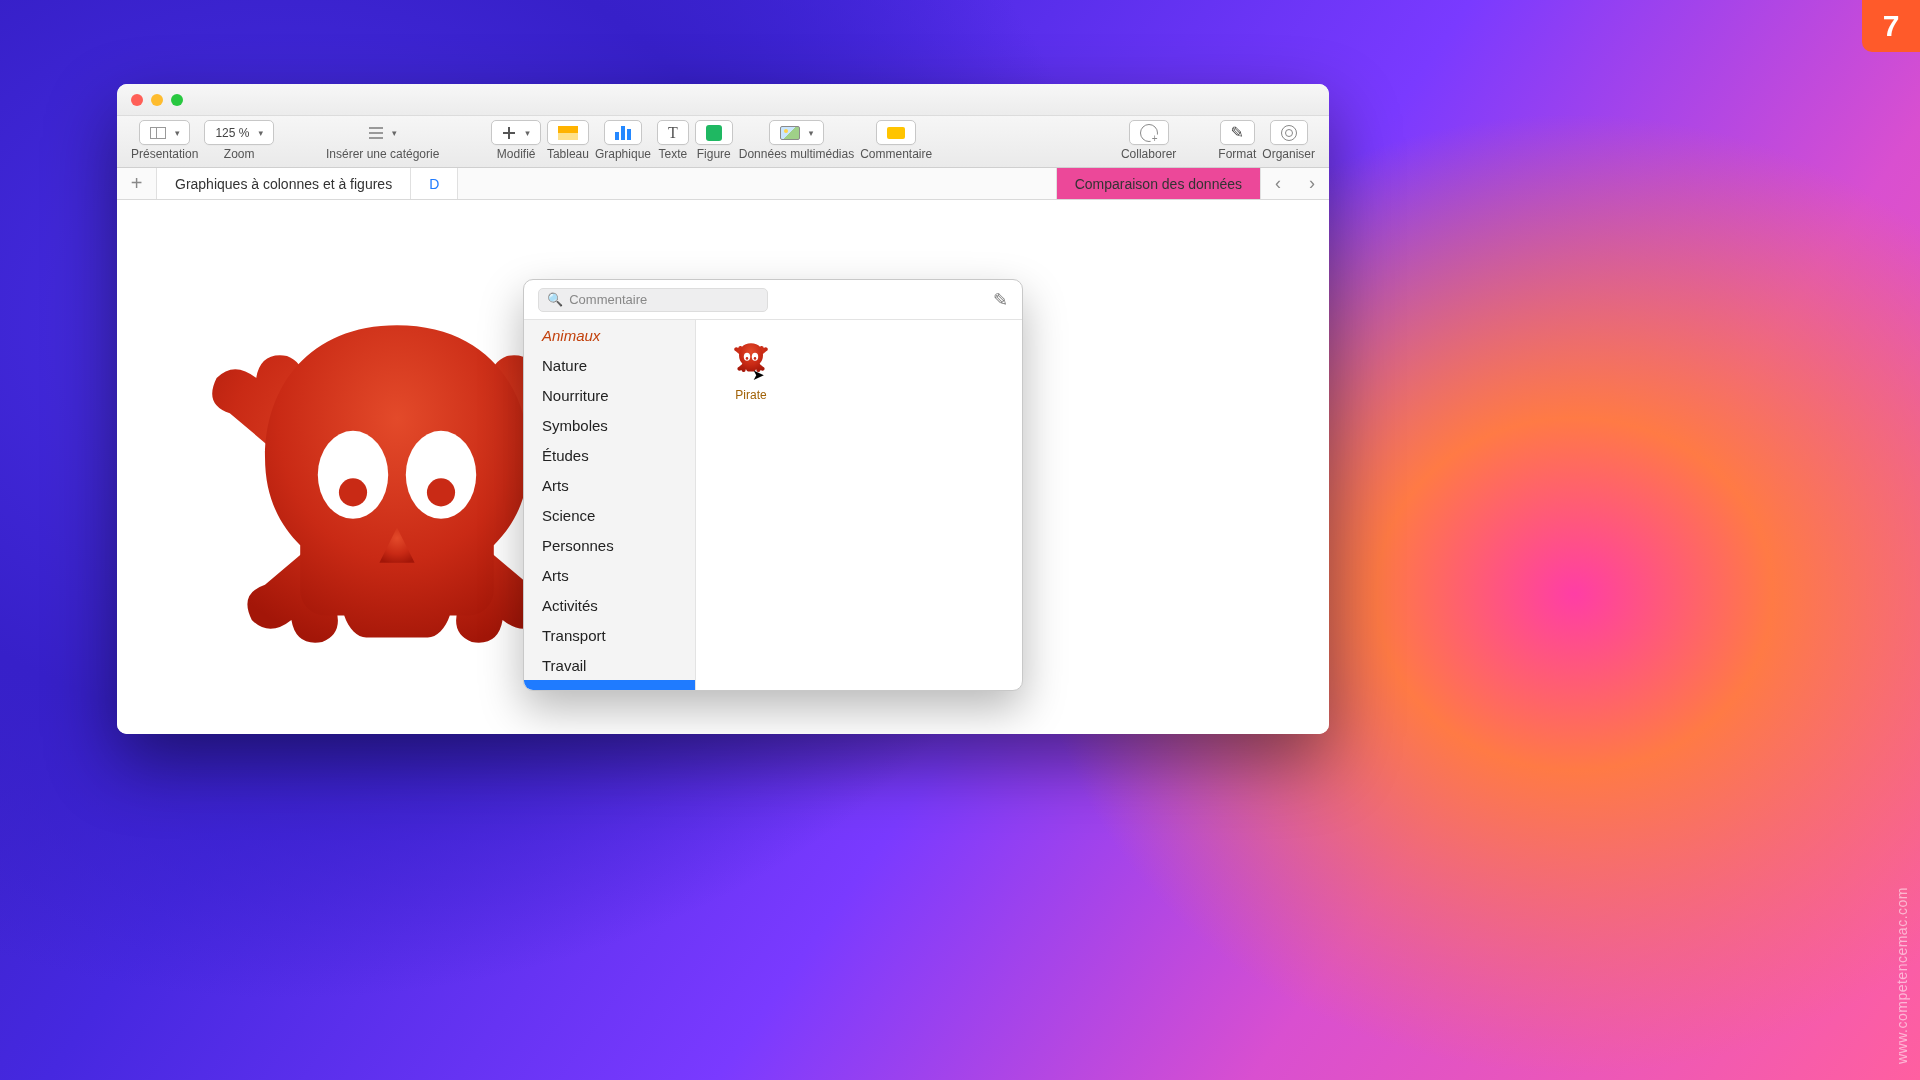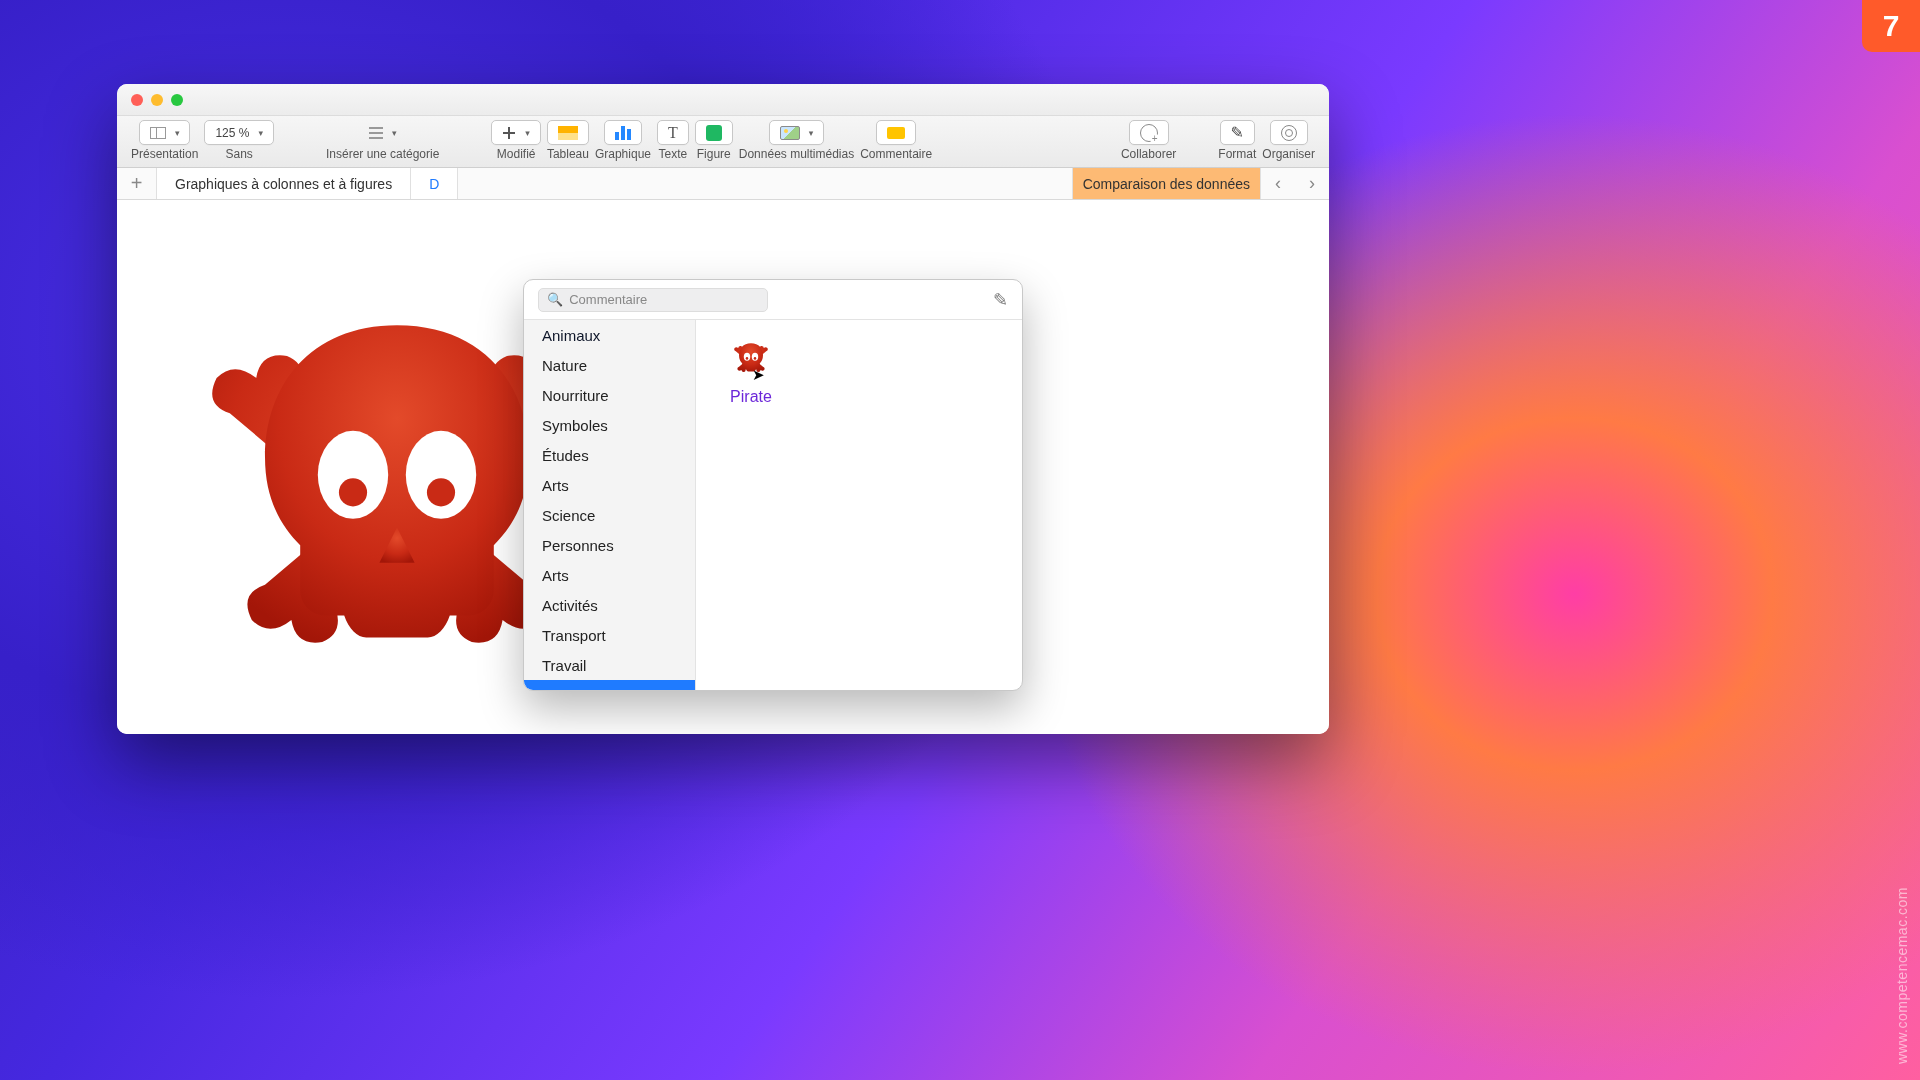--- a/index.html
+++ b/index.html
@@ -125,7 +125,7 @@
           <span>125 %</span>
           <span class="chev">▾</span>
         </div>
-      <div class="lbl">Sans</div>
+      <div class="lbl">Zoom</div>
     </div>
 
     <div style="width:40px"></div>

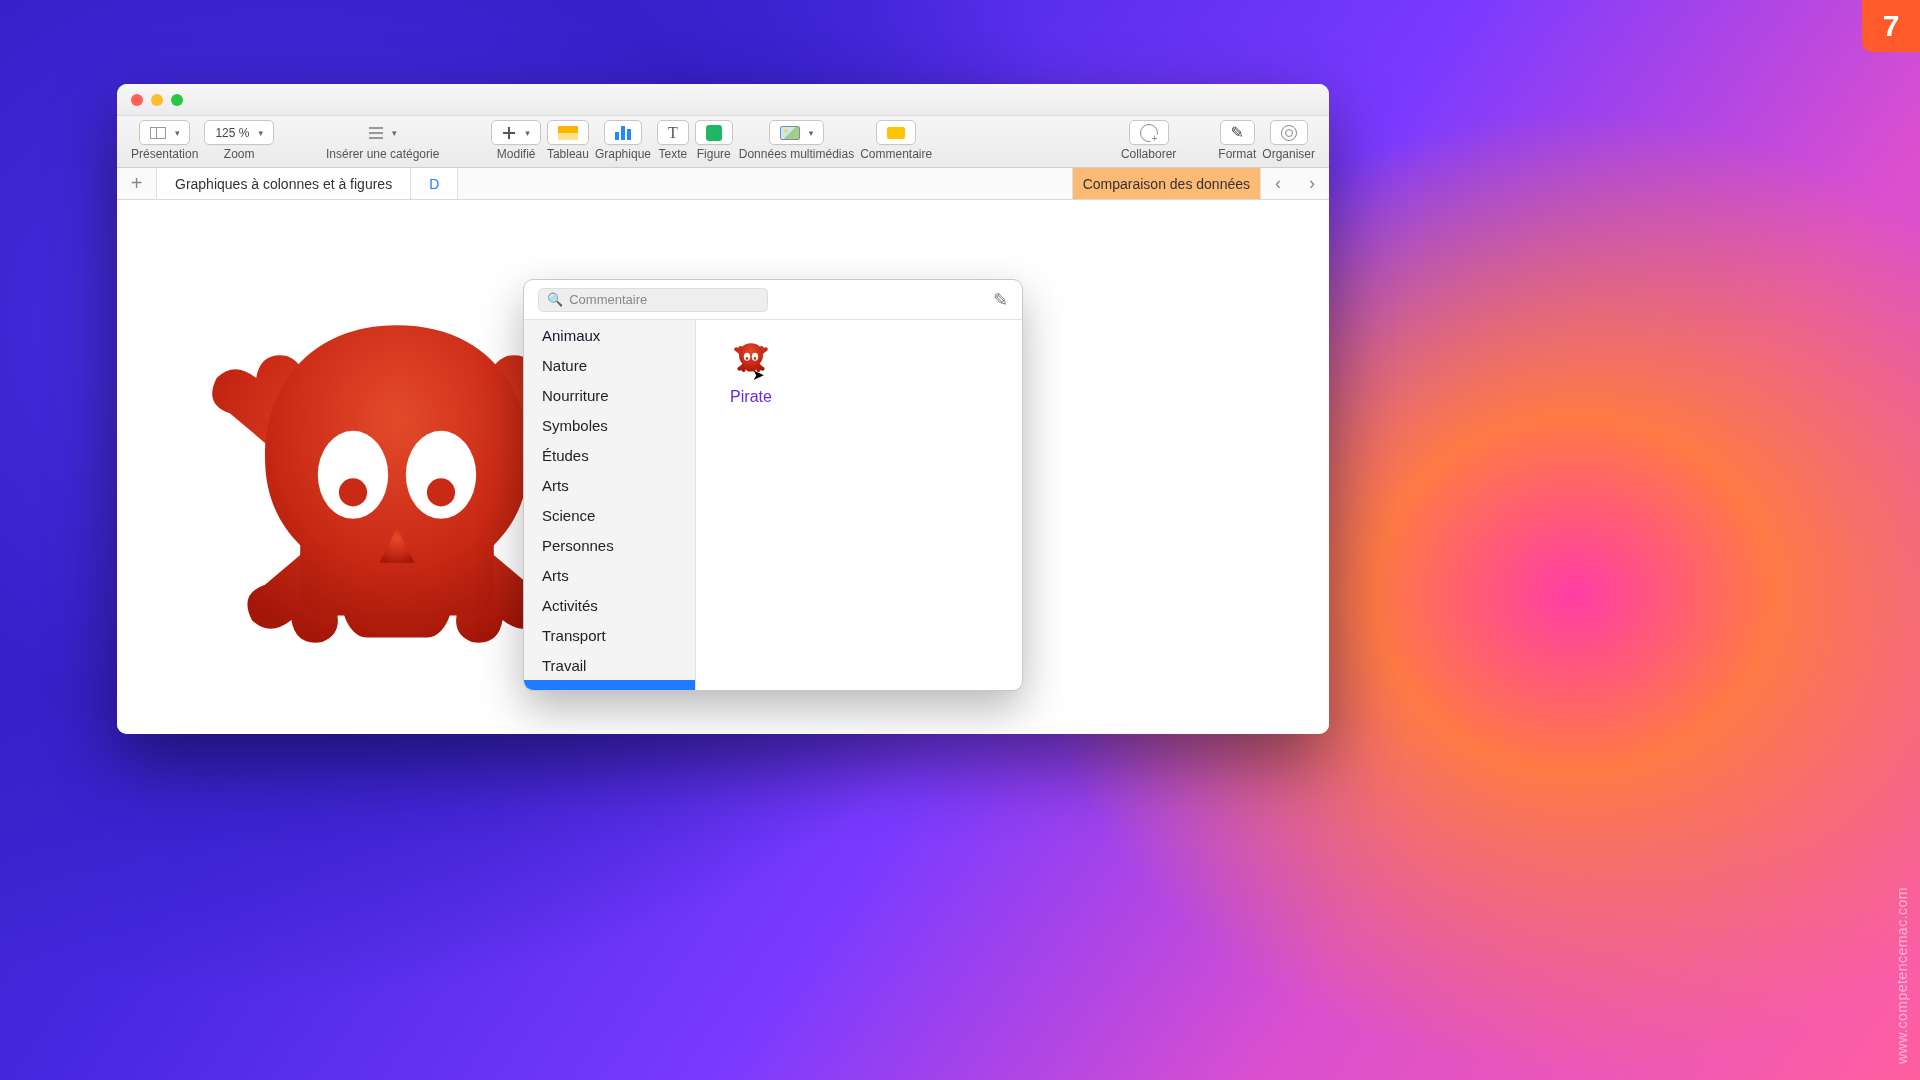--- a/index.html
+++ b/index.html
@@ -60,7 +60,7 @@
 .sheet-tab{padding:0 18px;display:flex;align-items:center;font-size:14px;color:#333;border-right:1px solid #e0e0e0;background:#fff;}
 .sheet-tab.active{color:#1f7bff;}
 .sheet-spacer{flex:1;}
-.sheet-ref{padding:0 10px;display:flex;align-items:center;font-size:14px;color:#333;background:#fdba74;border-left:1px solid #e0e0e0;}
+.sheet-ref{padding:0 18px;display:flex;align-items:center;font-size:14px;color:#333;background:#ec4899;border-left:1px solid #e0e0e0;}
 .navbtns{display:flex;align-items:center;border-left:1px solid #e0e0e0;}
 .navbtns div{width:34px;display:flex;align-items:center;justify-content:center;color:#888;font-size:18px;}
 

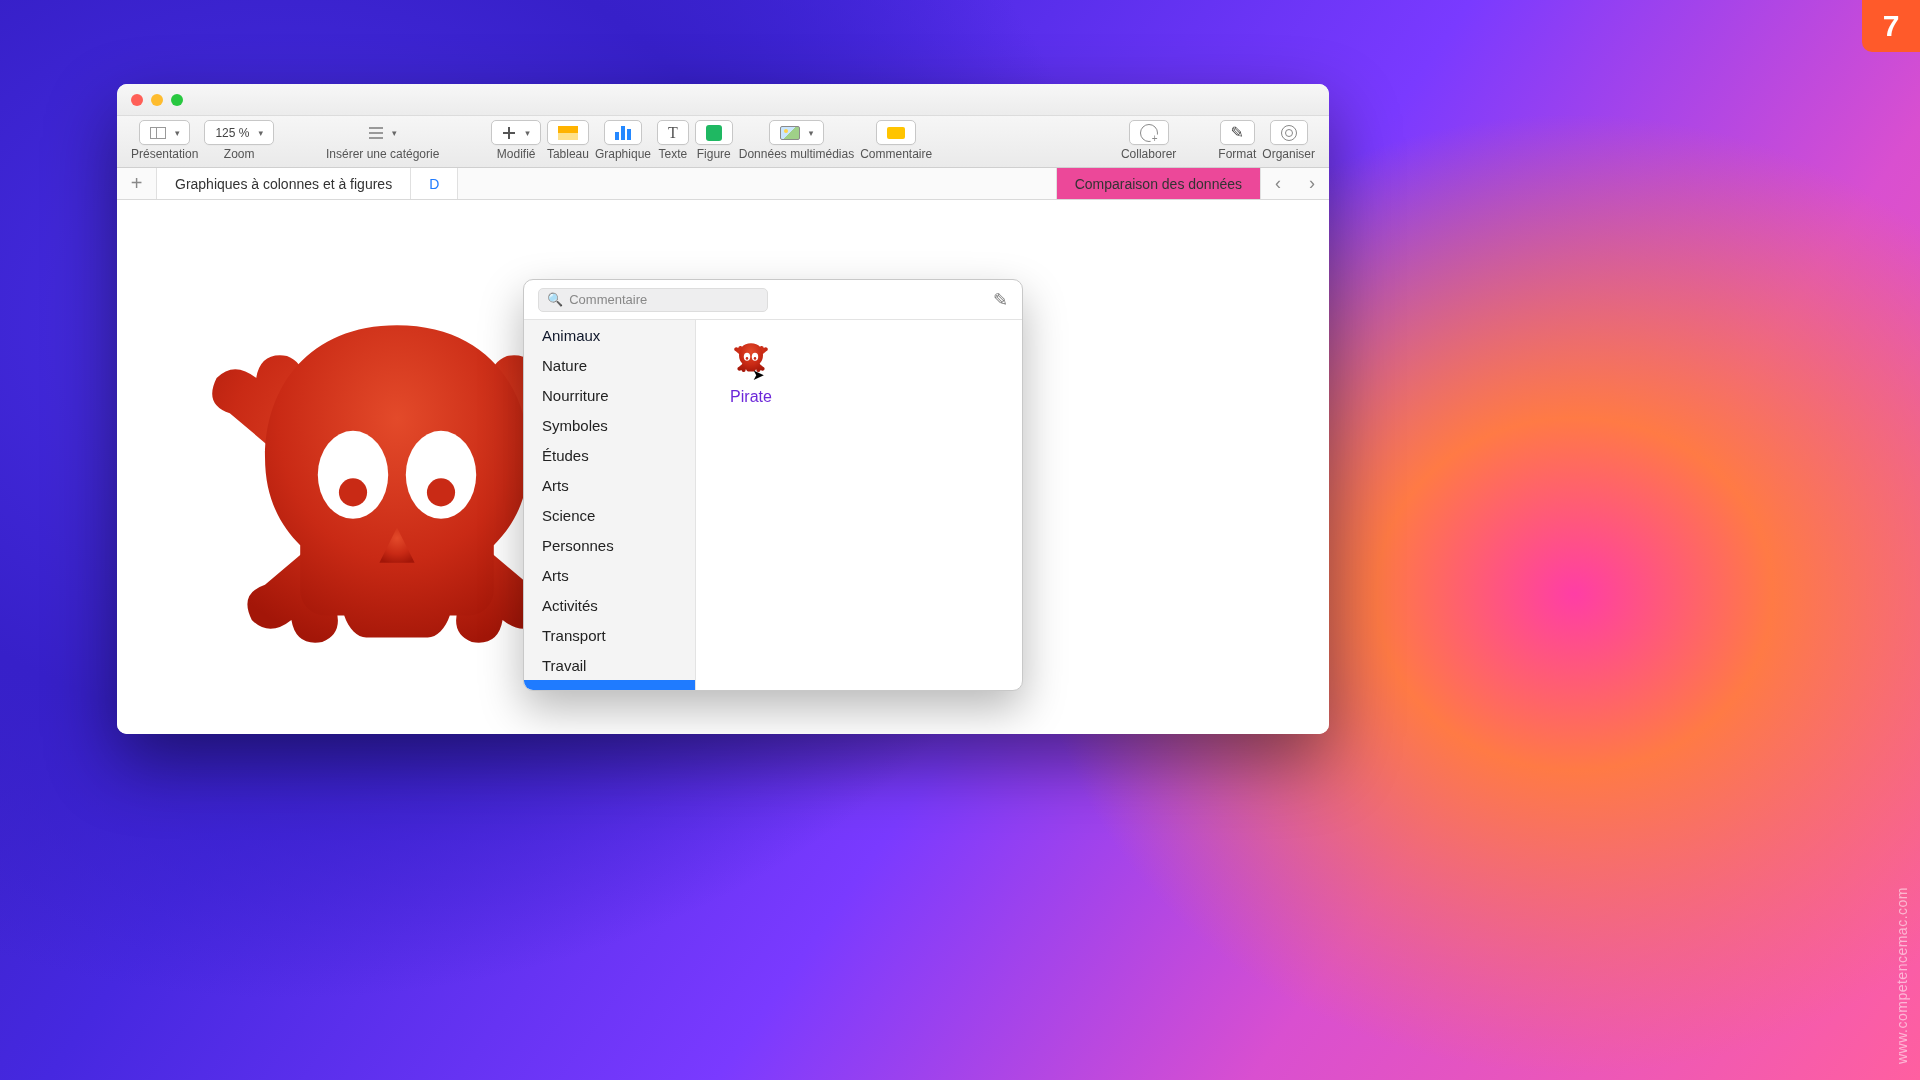--- a/index.html
+++ b/index.html
@@ -76,7 +76,7 @@
 .popover-body { flex:1; display:flex; min-height:0;}
 .cat-list { width:172px; background:#f4f4f4; border-right:1px solid #e3e3e3; overflow:hidden; padding-top:0;}
 .cat-list .item{height:30px;display:flex;align-items:center;padding:0 18px;font-size:15px;color:#222;}
-.cat-list .item.cut{color:#0f172a;}
+.cat-list .item.cut{color:#c2410c;font-style:italic;}
 .cat-list .item.sel{background:#1f7bff;color:#fff;}
 .shape-grid{flex:1;padding:20px;display:flex;flex-wrap:wrap;align-content:flex-start;gap:20px;}
 .shape-cell{width:70px;display:flex;flex-direction:column;align-items:center;gap:8px;position:relative;}

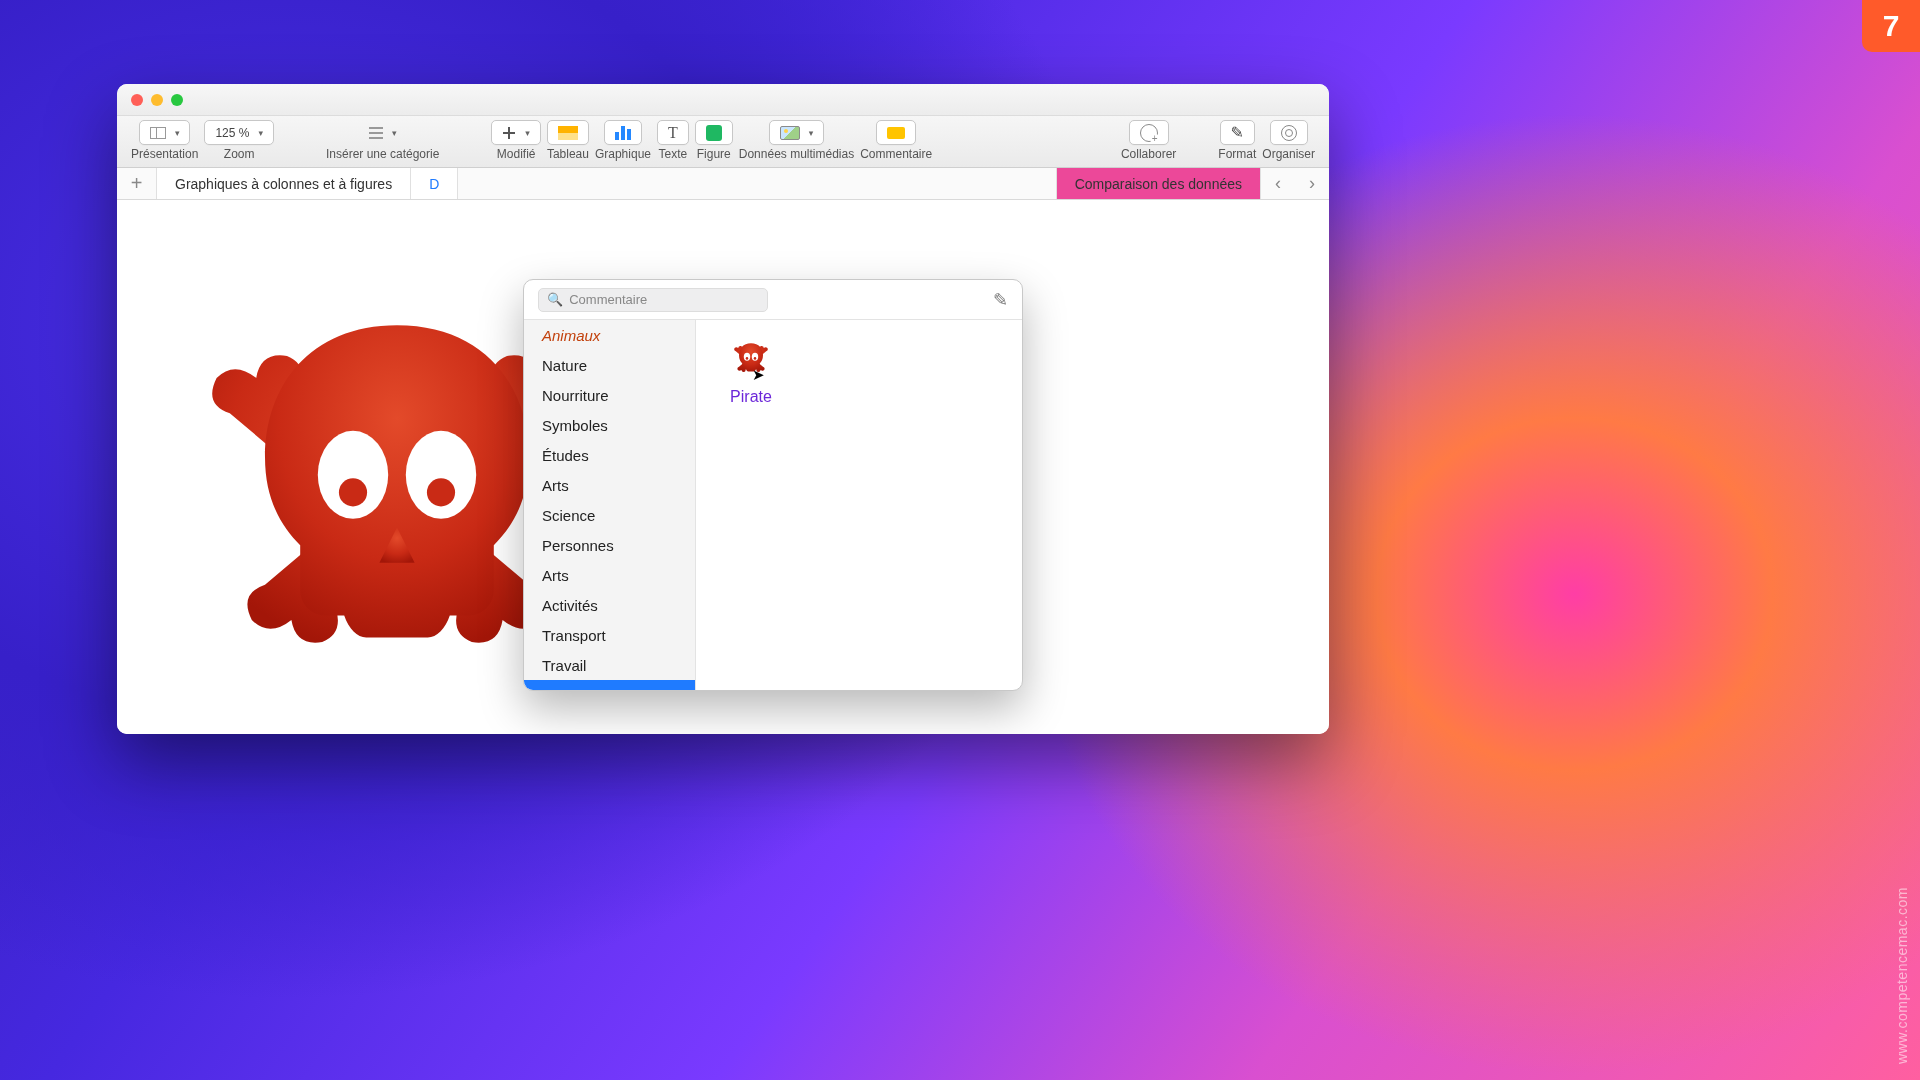--- a/index.html
+++ b/index.html
@@ -80,7 +80,7 @@
 .cat-list .item.sel{background:#1f7bff;color:#fff;}
 .shape-grid{flex:1;padding:20px;display:flex;flex-wrap:wrap;align-content:flex-start;gap:20px;}
 .shape-cell{width:70px;display:flex;flex-direction:column;align-items:center;gap:8px;position:relative;}
-.shape-cell .name{font-size:16px;color:#6d28d9;}
+.shape-cell .name{font-size:12px;color:#a16207;}
 .skull-thumb{width:50px;height:40px;}
 .cursor{position:absolute;left:36px;top:26px;font-size:15px;color:#000;pointer-events:none;}
 

